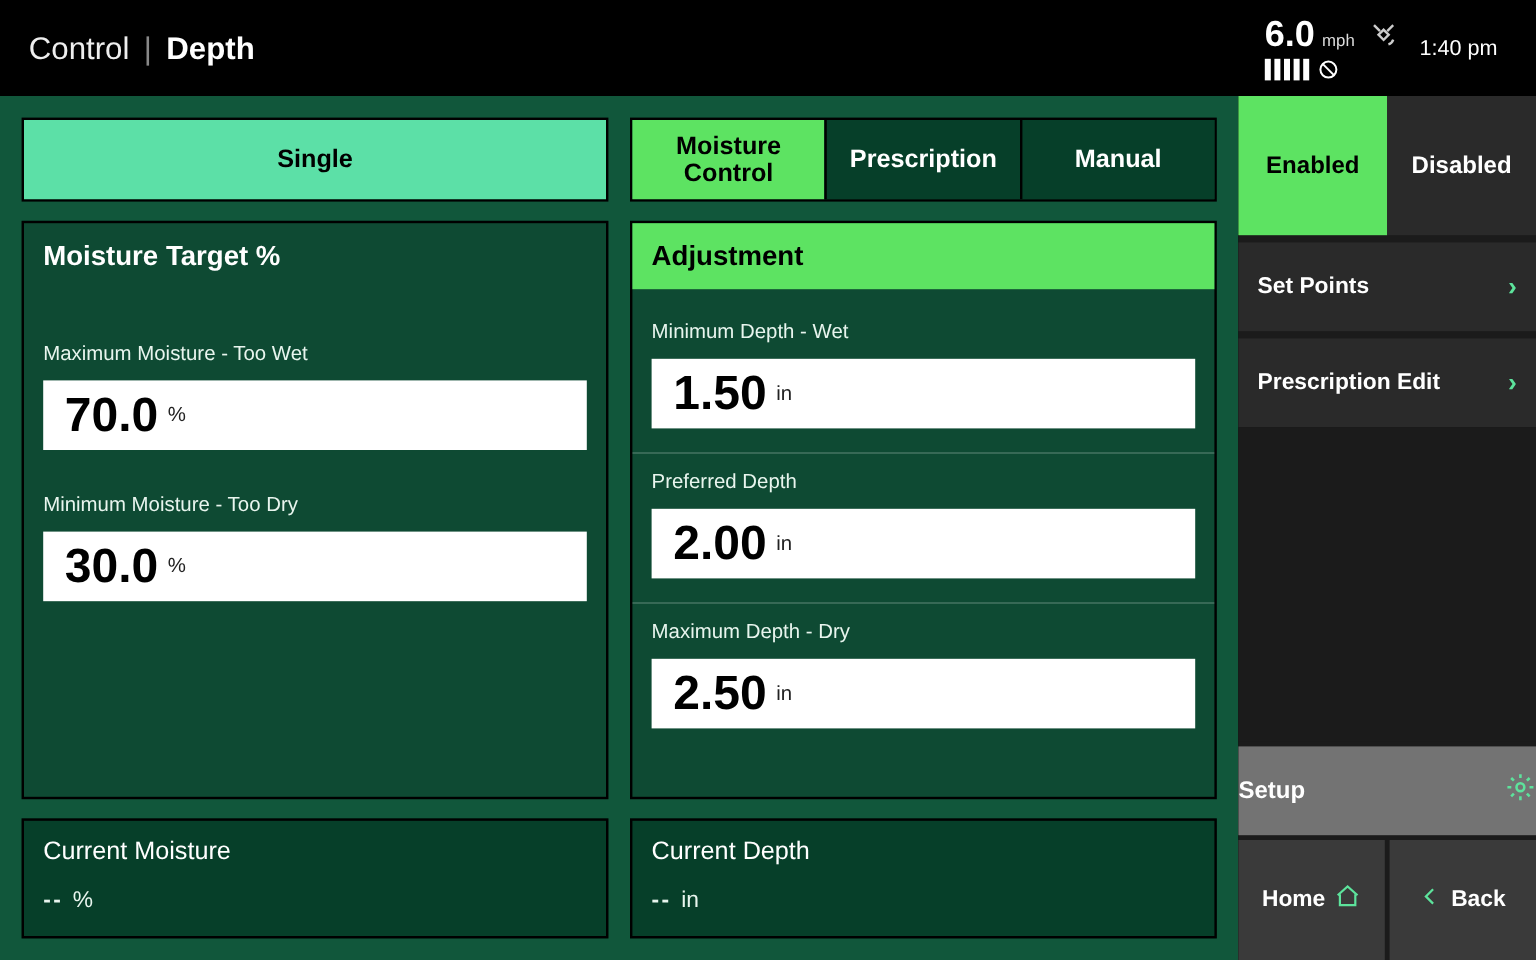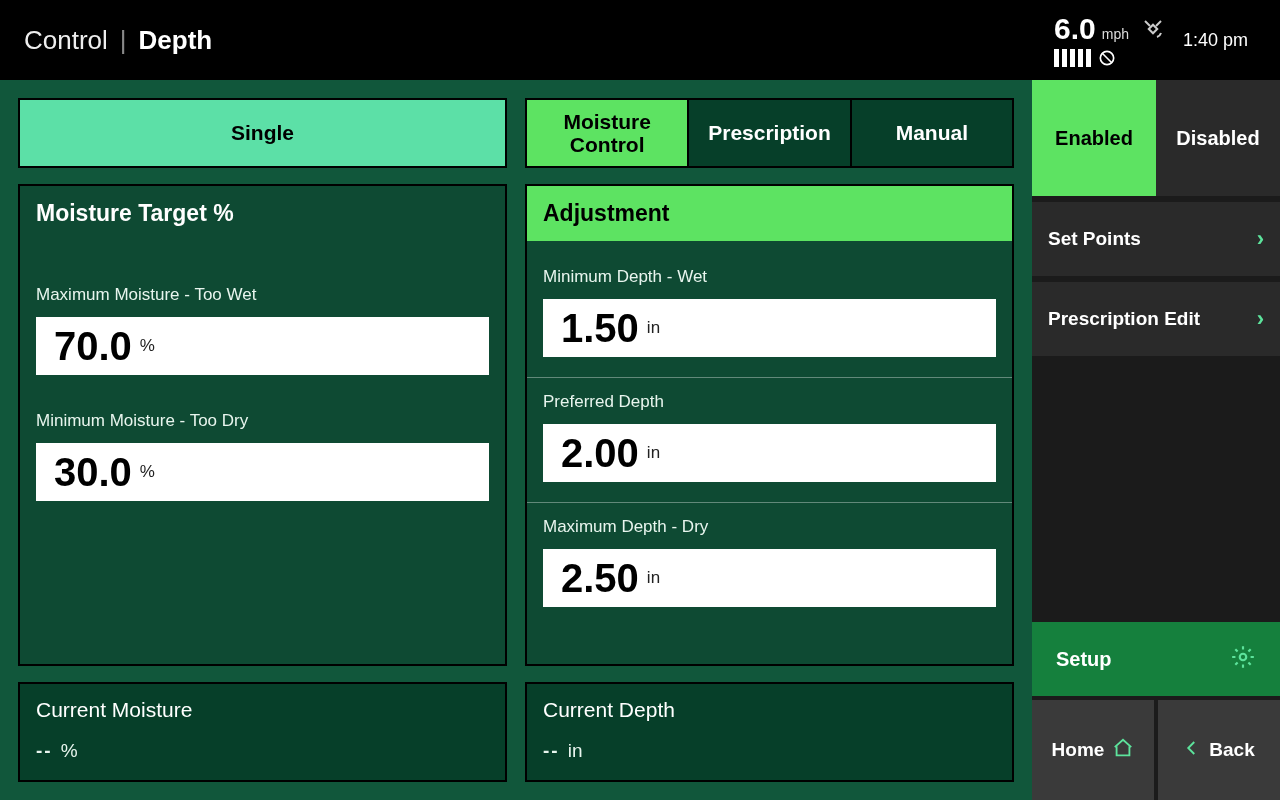--- a/index.html
+++ b/index.html
@@ -55,7 +55,7 @@
   .side-item:first-child { margin-top: 6px; }
   .chev { color: #5de39c; font-size: 22px; }
   .side-spacer { flex: 1; background: #1b1b1b; }
-  .side-setup { height: 74px; background: #15803d; margin-top: 4px; display: flex; align-items: center; justify-content: space-between; padding: 0 24px; font-size: 20px; font-weight: 600; cursor: pointer; }
+  .side-setup { height: 74px; background: #737373; margin-top: 4px; display: flex; align-items: center; justify-content: space-between; padding: 0 0; font-size: 20px; font-weight: 600; cursor: pointer; }
   .side-bottom { display: flex; height: 100px; margin-top: 4px; gap: 4px; }
   .side-btn { flex: 1; background: #3a3a3a; display: flex; align-items: center; justify-content: center; gap: 8px; font-size: 19px; font-weight: 600; cursor: pointer; }
   .icon-green { color: #5de39c; }

